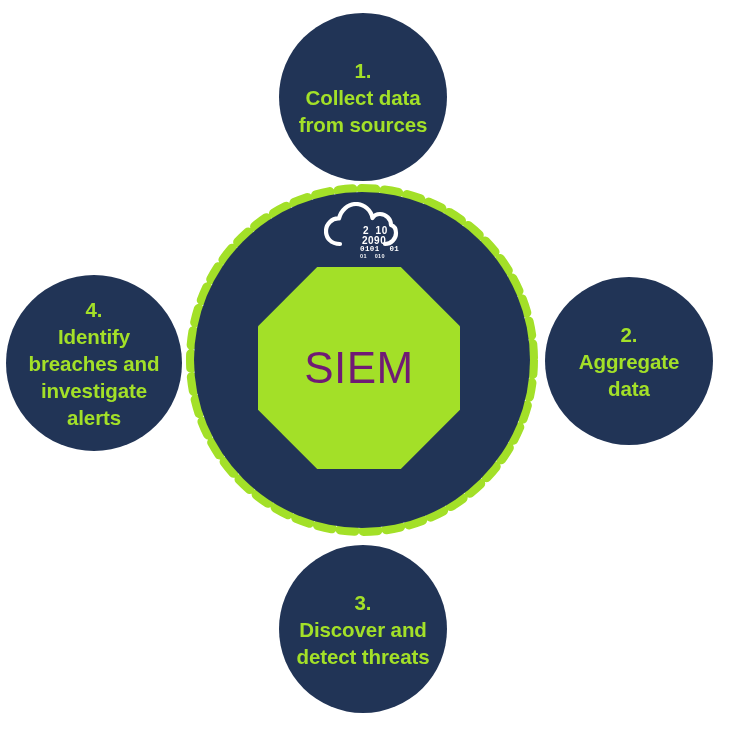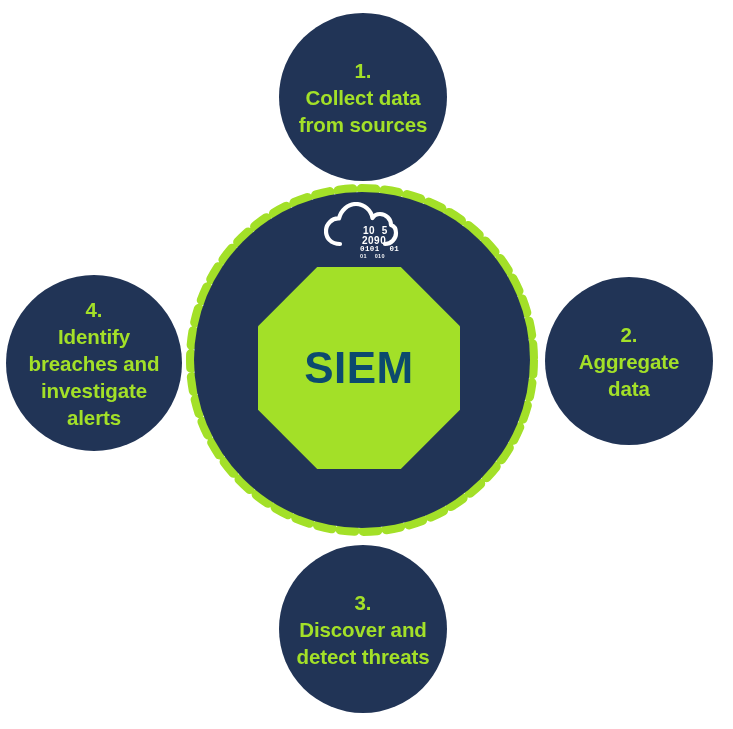--- a/index.html
+++ b/index.html
@@ -170,7 +170,7 @@
                  C 70 24, 72 27, 72 31
                  C 72 37, 67 42, 61 42" fill="none" stroke="#ffffff" stroke-width="4.2" stroke-linecap="round" stroke-linejoin="round"></path>
       </svg>
-      <div class="binary-row" id="bin-1">10  5</div>
+      <div class="binary-row" id="bin-1">2  10</div>
       <div class="binary-row" id="bin-2">2090</div>
       <div class="binary-row" id="bin-3">0101  01</div>
       <div class="binary-row" id="bin-4">01    010</div>

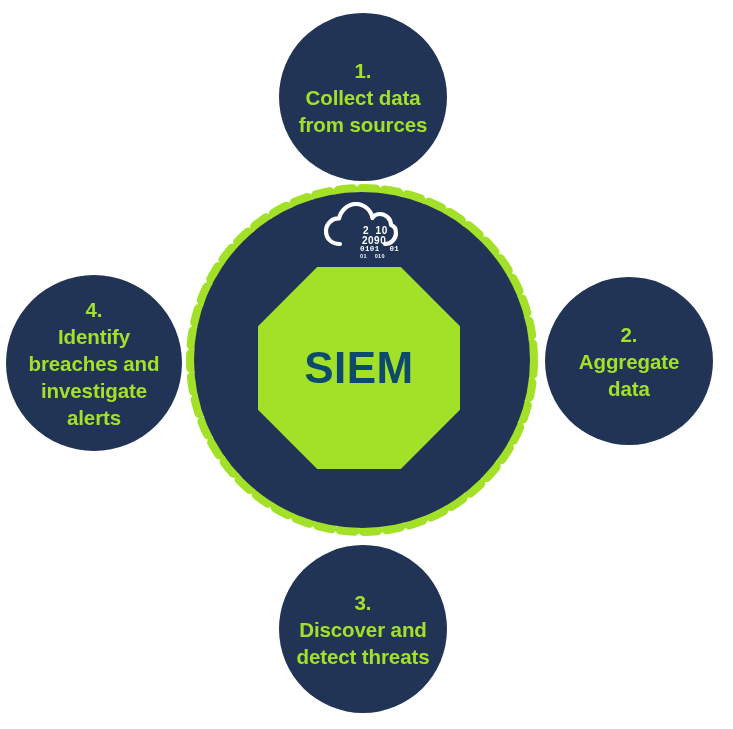--- a/index.html
+++ b/index.html
@@ -90,9 +90,9 @@
     justify-content: center;
   }
   #octagon-label {
-    color: #0c4a6e;
+    color: #701a75;
     font-family: "Liberation Sans", sans-serif;
-    font-weight: bold;
+    font-weight: normal;
     font-size: 44px;
     letter-spacing: 0.5px;
     line-height: 1;

